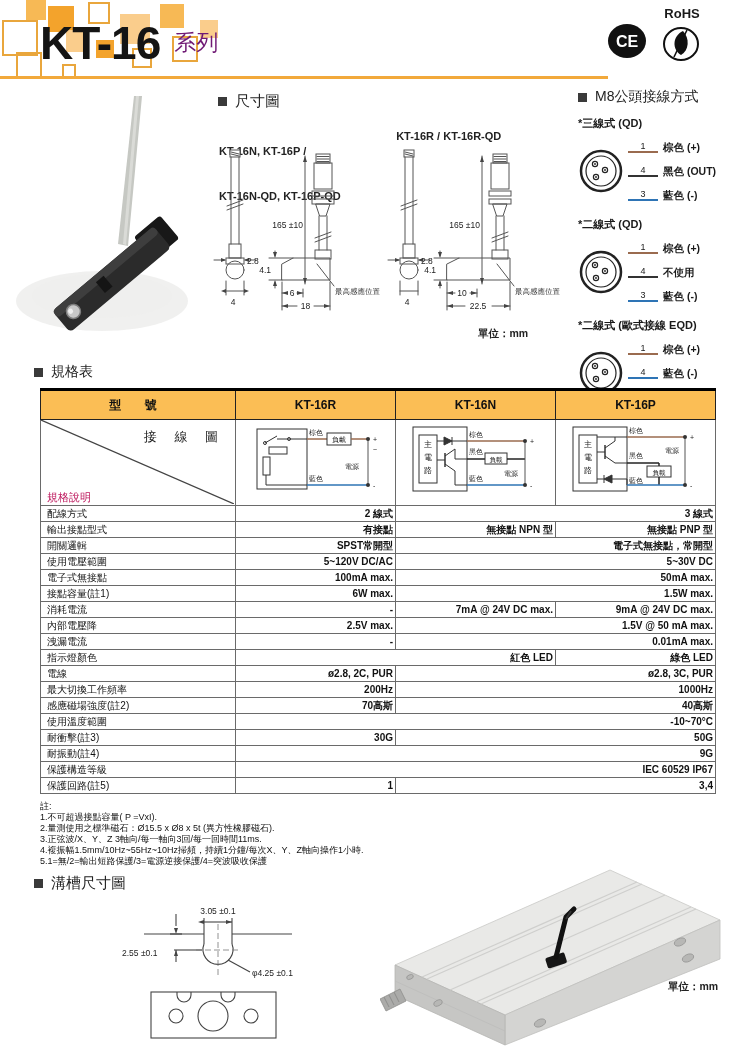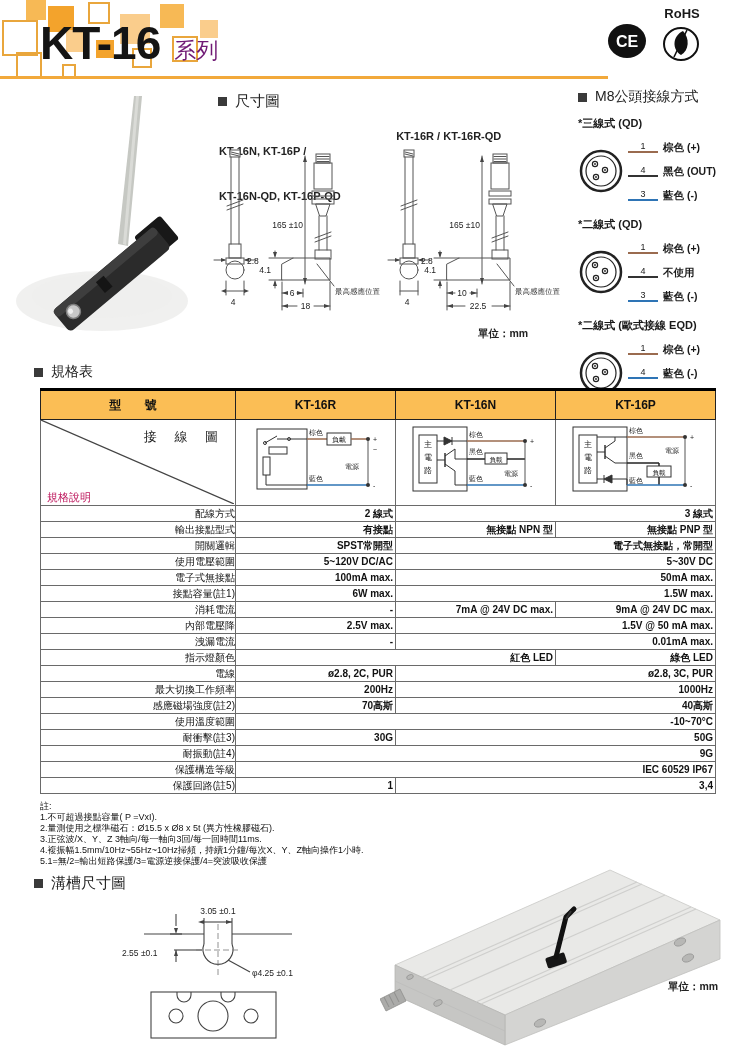--- a/index.html
+++ b/index.html
@@ -71,7 +71,7 @@
   <div class="sq" style="left:200px;top:20px;width:18px;height:18px;background:#FACD8C"></div>
   <div class="sq o" style="left:62px;top:64px;width:14px;height:14px"></div>
 </div>
-<div class="abs" style="left:40px;top:20px;display:flex;align-items:flex-end;gap:14px">
+<div class="abs" style="left:40px;top:20px;display:flex;align-items:center;gap:14px">
   <span class="title-big">KT-16</span>
   <span class="title-sub">系列</span>
 </div>

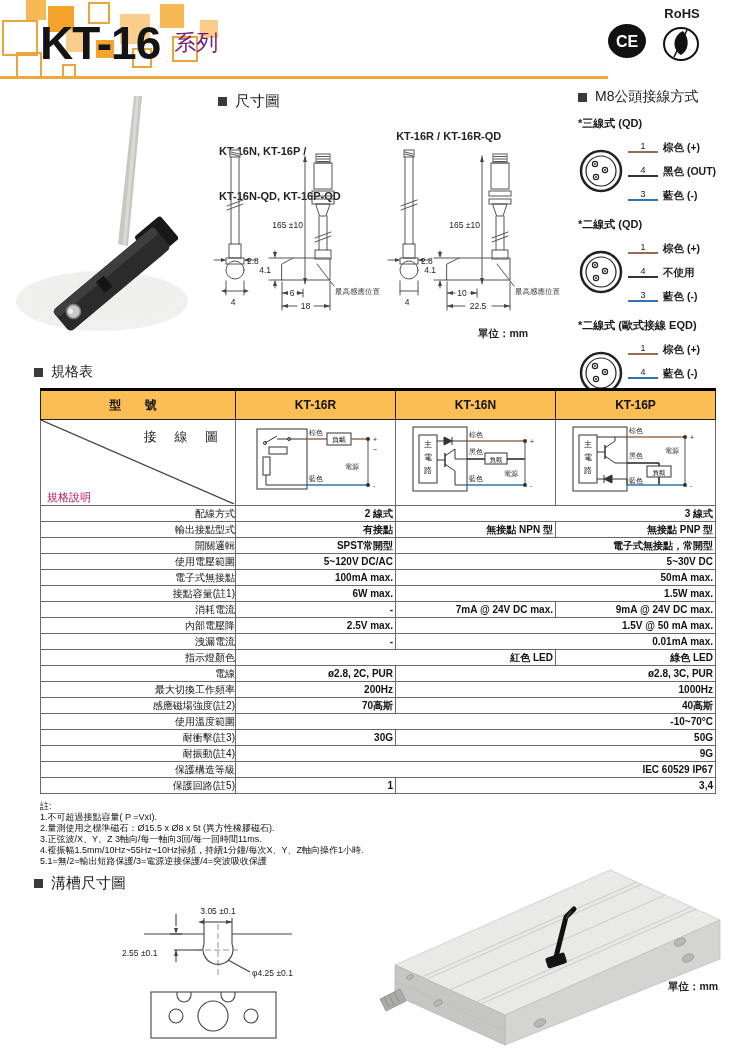--- a/index.html
+++ b/index.html
@@ -41,7 +41,7 @@
   .corner{position:relative}
   .corner .c-top{position:absolute;right:10px;top:8px;font-size:13px;letter-spacing:7px;color:#222}
   .corner .c-bot{position:absolute;left:6px;bottom:0;font-size:11px;color:#be185d}
-  .spec .lbl{font-size:10px;font-weight:normal;text-align:right;padding:0 0 0 6px;height:16px;color:#111;white-space:nowrap}
+  .spec .lbl{font-size:10px;font-weight:normal;text-align:left;padding:0 0 0 6px;height:16px;color:#111;white-space:nowrap}
   .spec .val{font-size:10px;font-weight:bold;text-align:right;height:16px;padding:0 2px;color:#111;white-space:nowrap}
   
   .notes{position:absolute;left:40px;top:801px;font-size:9px;line-height:11px;color:#111}

